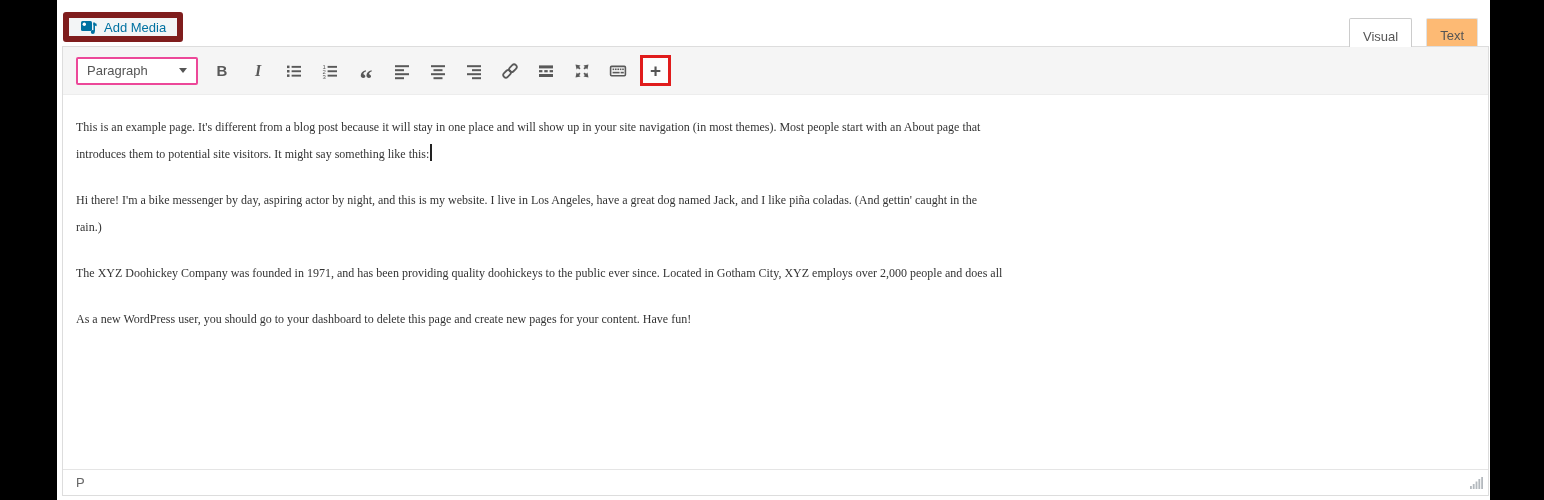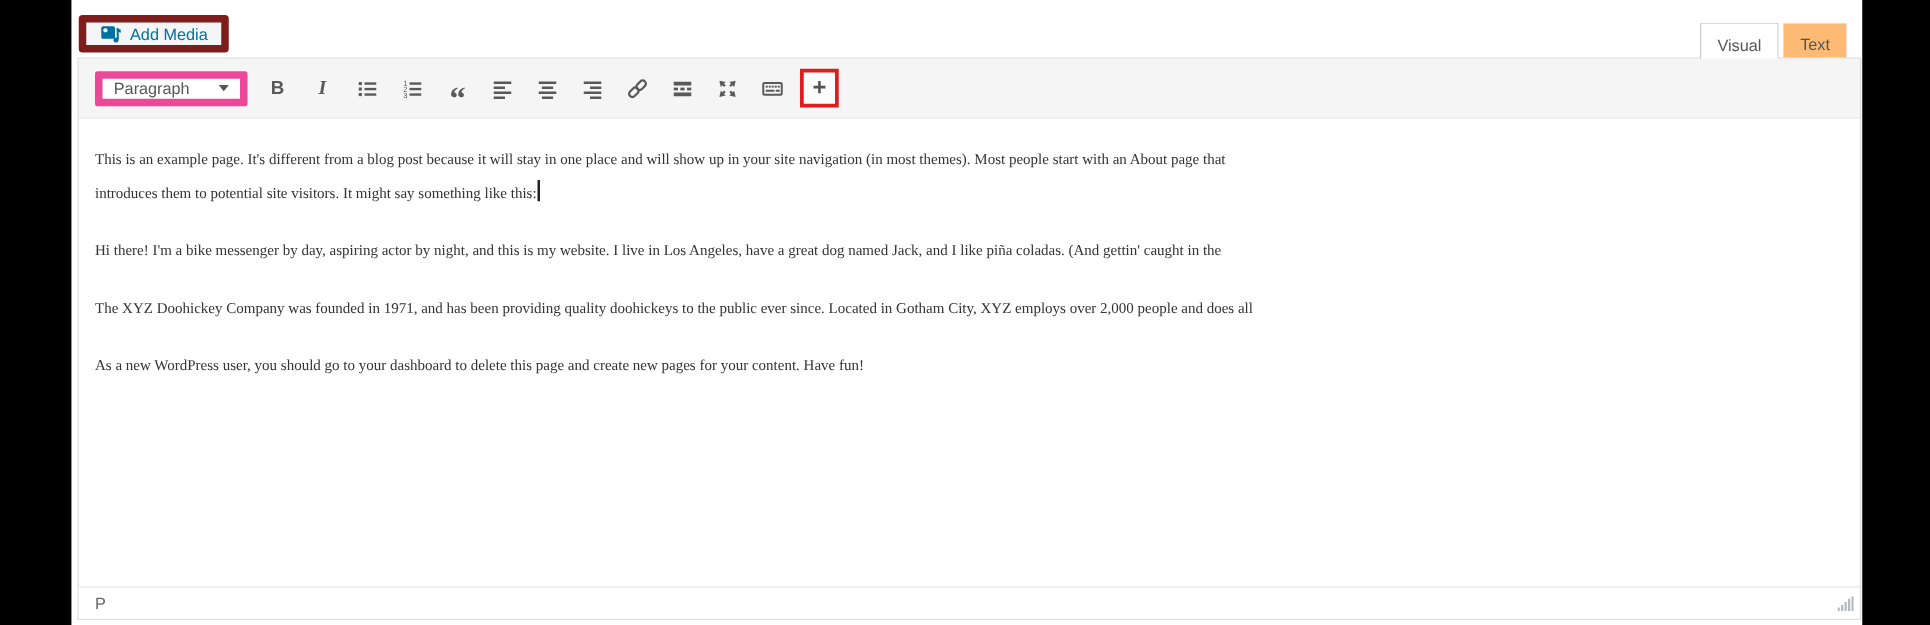--- a/index.html
+++ b/index.html
@@ -14,7 +14,7 @@
   .add-media svg{display:block;}
 
   
-  .tabs{position:absolute;right:12px;top:18px;display:flex;gap:3px;align-items:flex-start;z-index:3;}
+  .tabs{position:absolute;right:12px;top:18px;display:flex;gap:14px;align-items:flex-start;z-index:3;}
   .tab{box-sizing:border-box;height:28px;padding:6px 13px 0;font-size:13px;color:#555;
        background:#fdba74;border:1px solid #e2e2e2;border-bottom:none;border-radius:2px 2px 0 0;
        cursor:pointer;font-family:"Liberation Sans",sans-serif;}

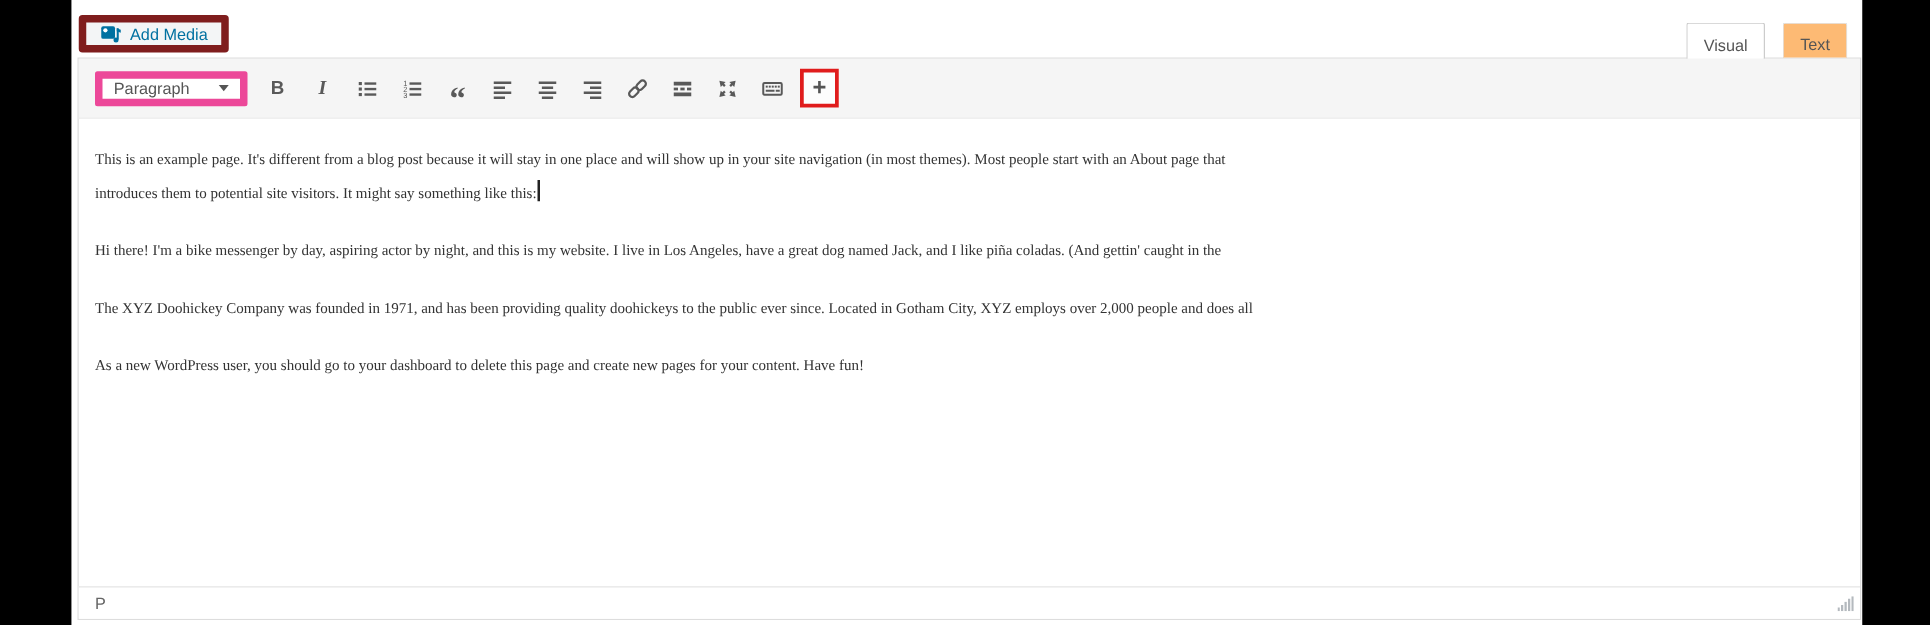--- a/index.html
+++ b/index.html
@@ -27,7 +27,7 @@
   
   .toolbar{height:48px;background:#f5f5f5;border-bottom:1px solid #ededed;display:flex;
            align-items:center;padding-left:13px;box-sizing:border-box;}
-  .fmt-select{width:122px;height:28px;background:#fff;border:6px solid #ec4899;border-radius:2px;
+  .fmt-select{width:122px;height:28px;background:#fff;border:2px solid #ec4899;border-radius:2px;
               display:flex;align-items:center;justify-content:space-between;padding:0 9px;
               font-size:13px;color:#555;margin-right:10px;cursor:pointer;box-sizing:border-box;}
   .sel-arrow{width:0;height:0;border-left:4px solid transparent;border-right:4px solid transparent;

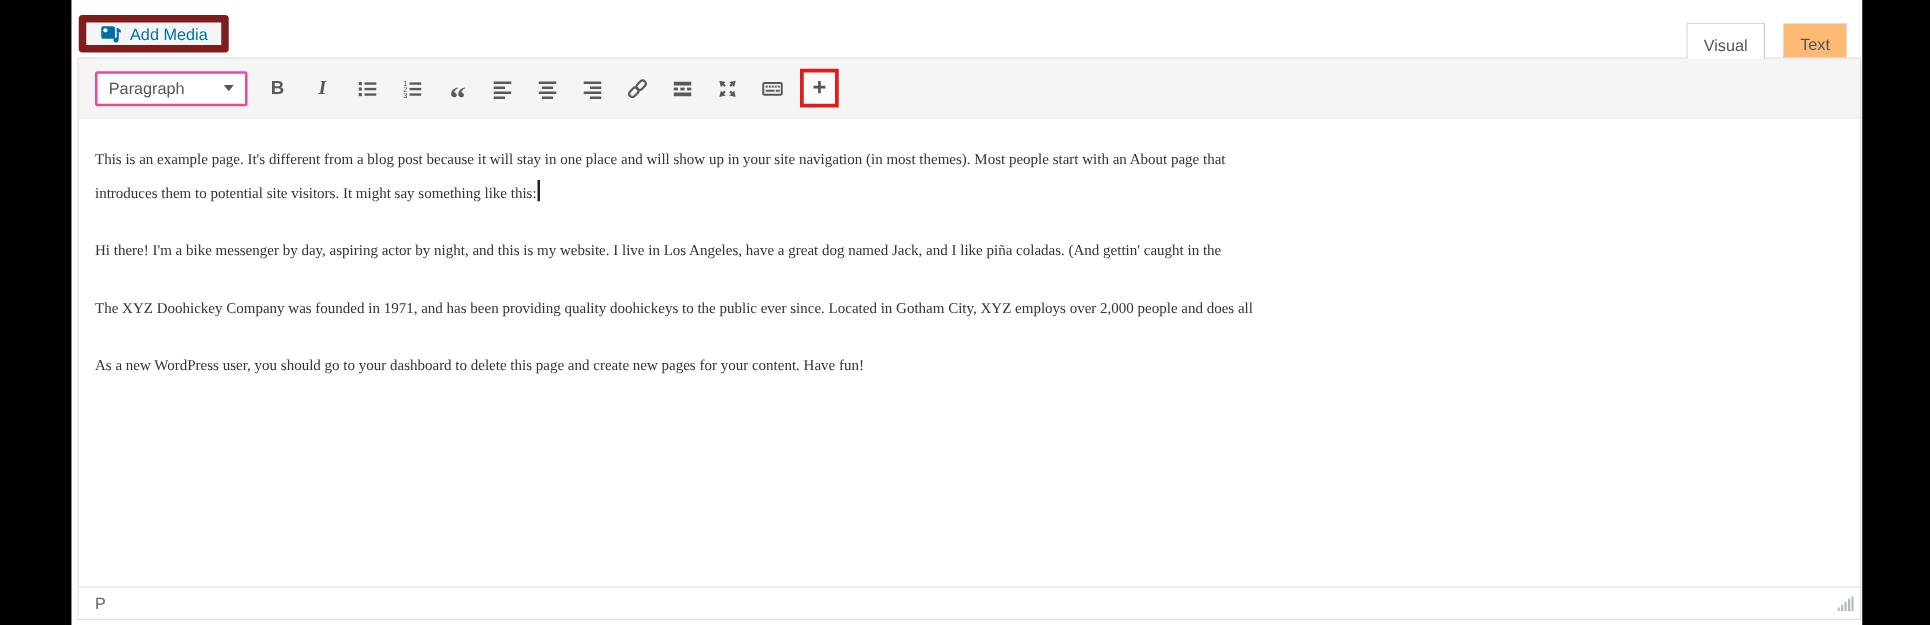--- a/index.html
+++ b/index.html
@@ -238,6 +238,7 @@
           </p>
           <p>
             <span class="line">Hi there! I'm a bike messenger by day, aspiring actor by night, and this is my website. I live in Los Angeles, have a great dog named Jack, and I like piña coladas. (And gettin' caught in the</span>
+            <span class="line">rain.)</span>
           </p>
           <p>
             <span class="line">The XYZ Doohickey Company was founded in 1971, and has been providing quality doohickeys to the public ever since. Located in Gotham City, XYZ employs over 2,000 people and does all</span>

